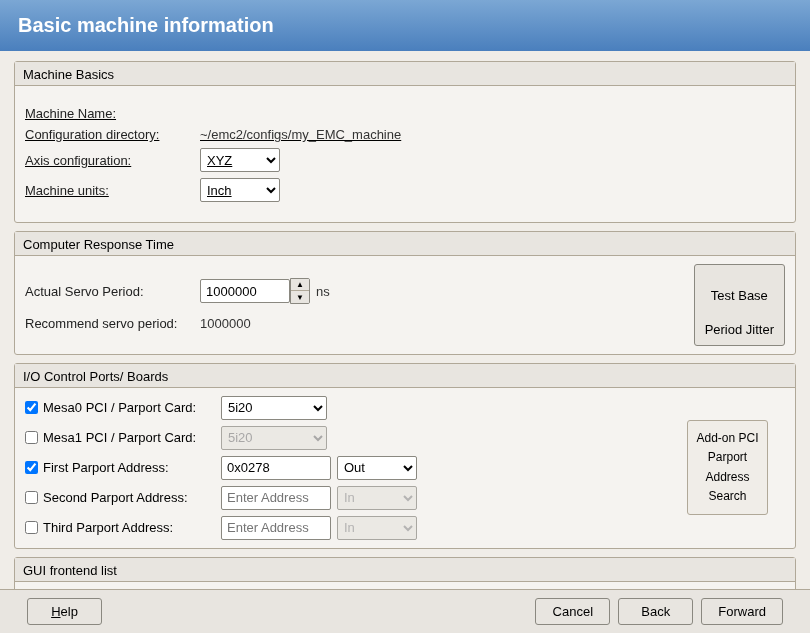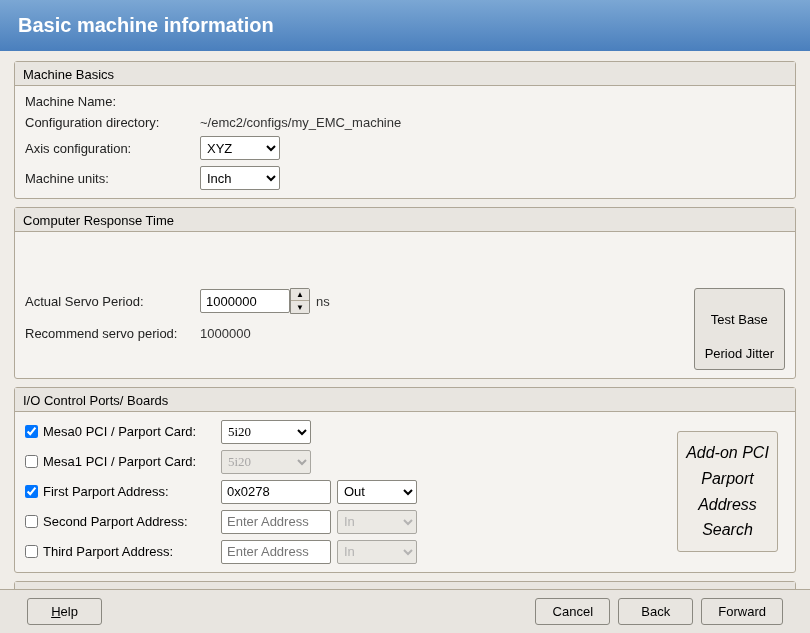--- a/index.html
+++ b/index.html
@@ -54,7 +54,8 @@
     }
 
     .section-body {
-      padding: 8px 10px;
+      padding: 20px 10px;
+      text-decoration: underline;
     }
 
     .form-row {

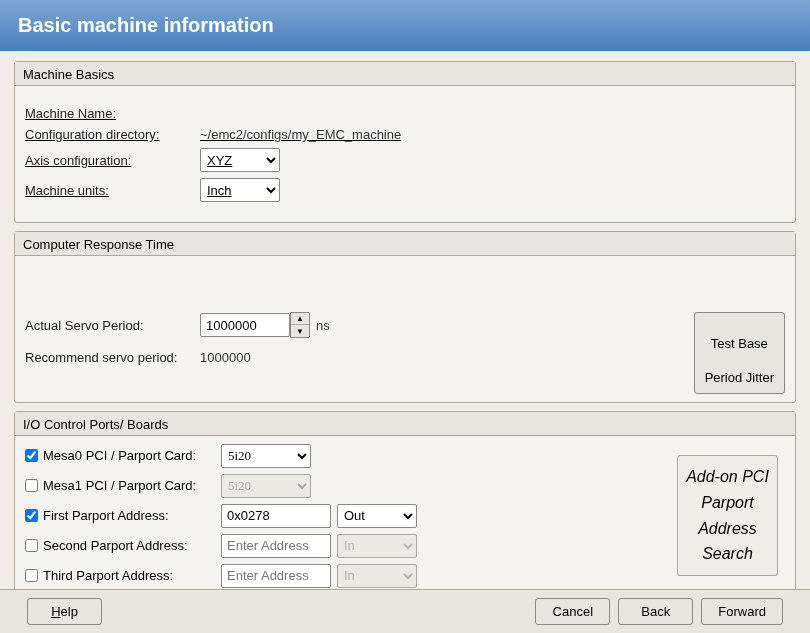--- a/index.html
+++ b/index.html
@@ -101,9 +101,9 @@
     
     .crt-section-body {
       display: flex;
+      align-items: center;
       justify-content: space-between;
       padding: 8px 10px;
-      margin-top: 48px;
     }
 
     .crt-left {

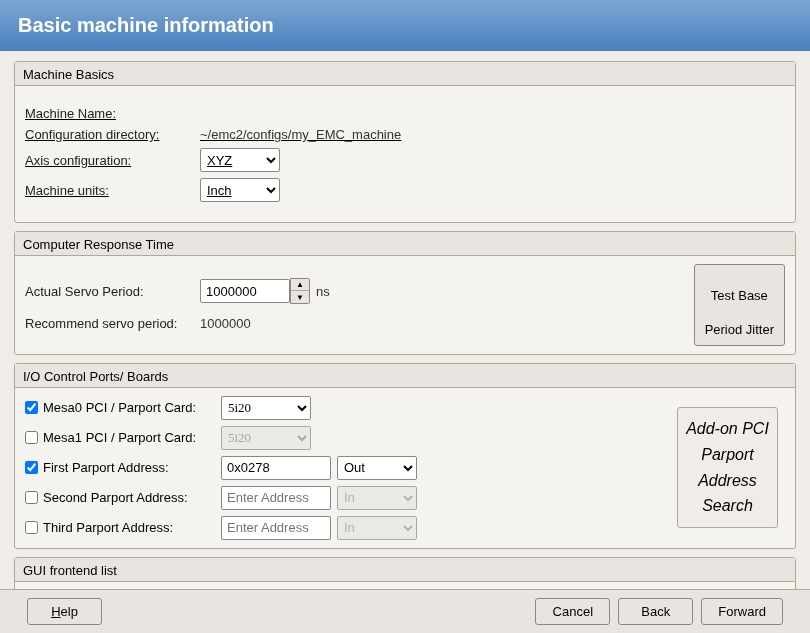--- a/index.html
+++ b/index.html
@@ -201,8 +201,7 @@
     }
 
     .io-dropdown {
-      width: 90px;
-      font-family: Liberation Serif, serif;
+      width: 106px;
     }
 
     .io-dropdown-disabled {

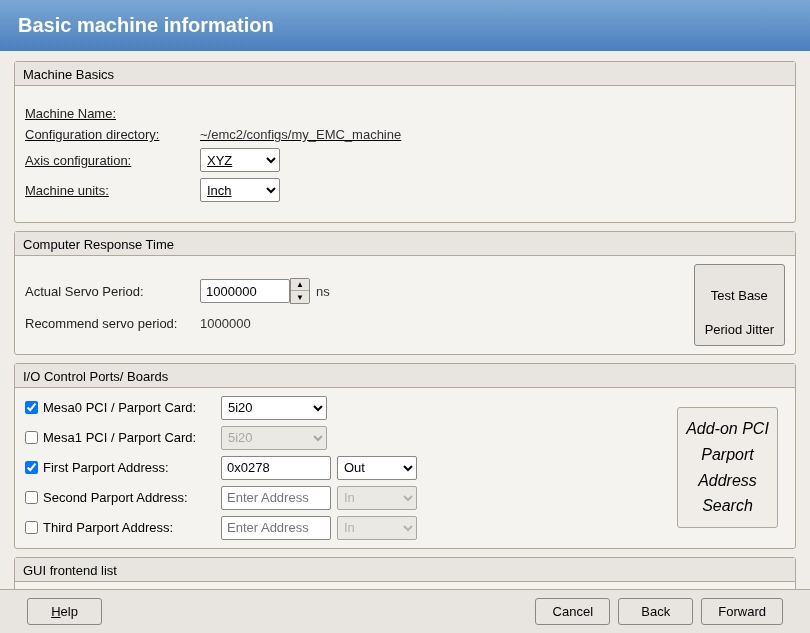--- a/index.html
+++ b/index.html
@@ -233,10 +233,9 @@
       background: #f0ede8;
       padding: 8px;
       text-align: center;
-      font-size: 16px;
+      font-size: 12px;
       cursor: pointer;
       line-height: 1.6;
-      font-style: italic;
     }
 
     

